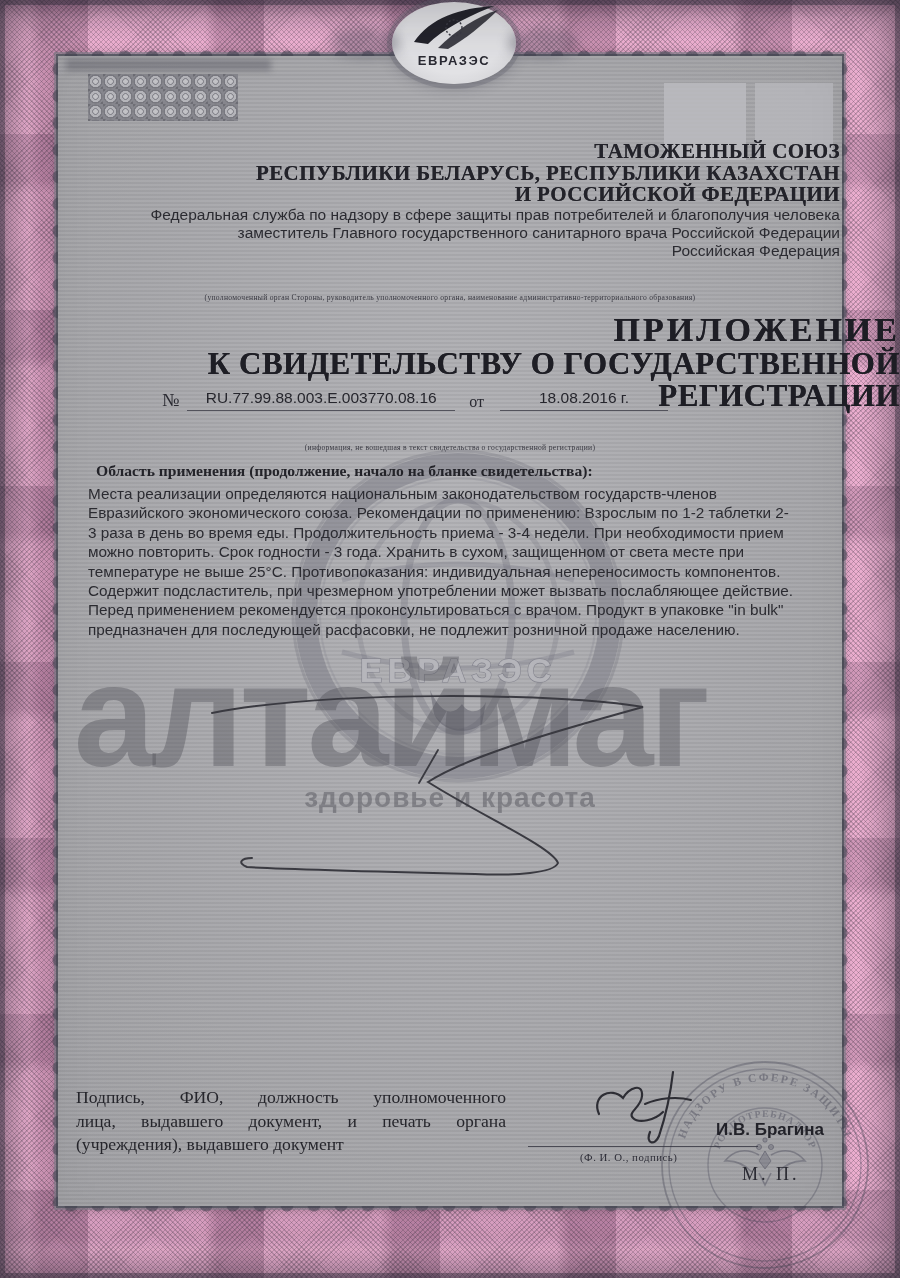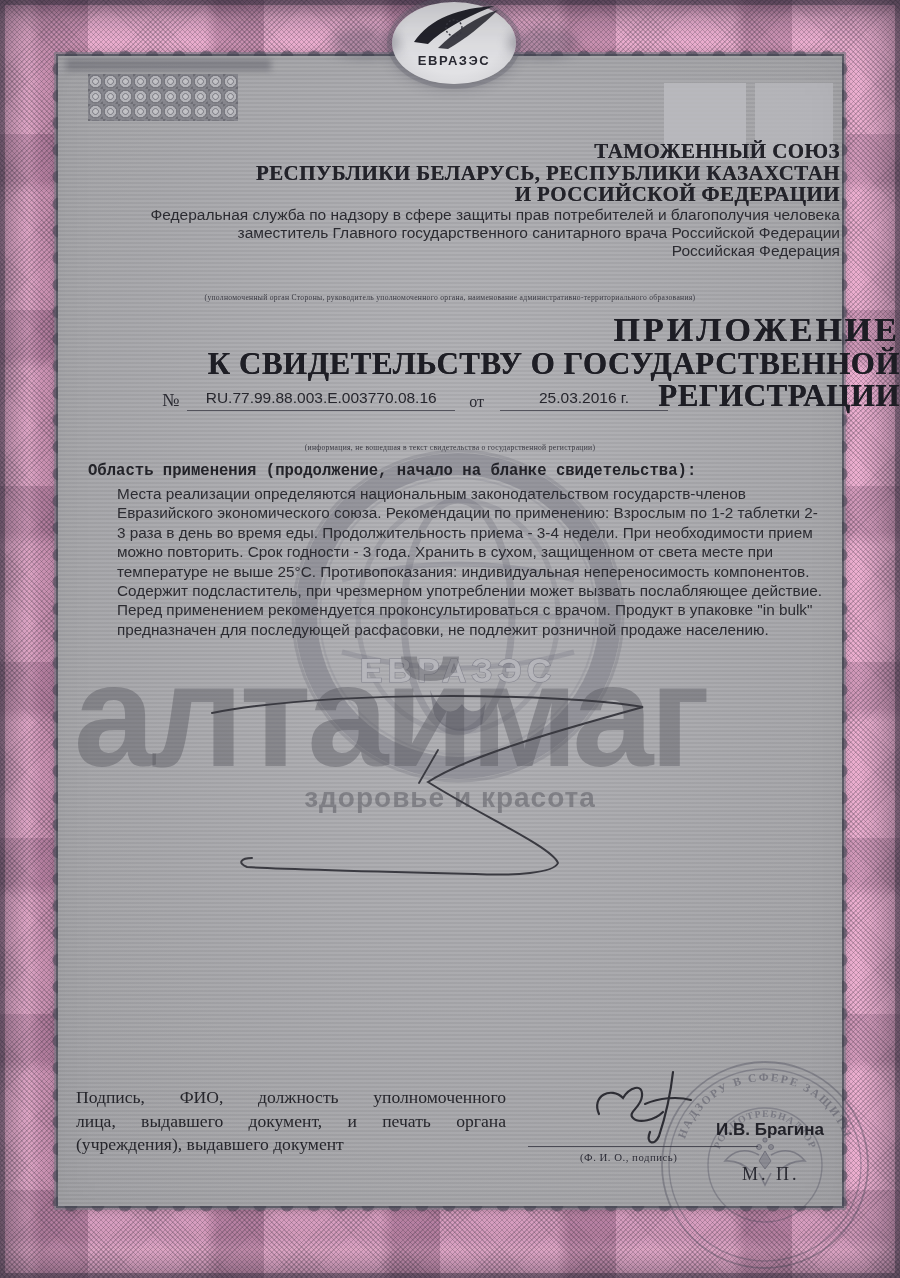--- a/index.html
+++ b/index.html
@@ -170,7 +170,7 @@
     <span class="reg-no">№</span>
     <span class="reg-field num">RU.77.99.88.003.Е.003770.08.16</span>
     <span class="reg-ot">от</span>
-    <span class="reg-field date">25.03.2016 г.</span>
+    <span class="reg-field date">18.08.2016 г.</span>
   </div>
   <div class="tiny-note note2">(информация, не вошедшая в текст свидетельства о государственной регистрации)</div>
 

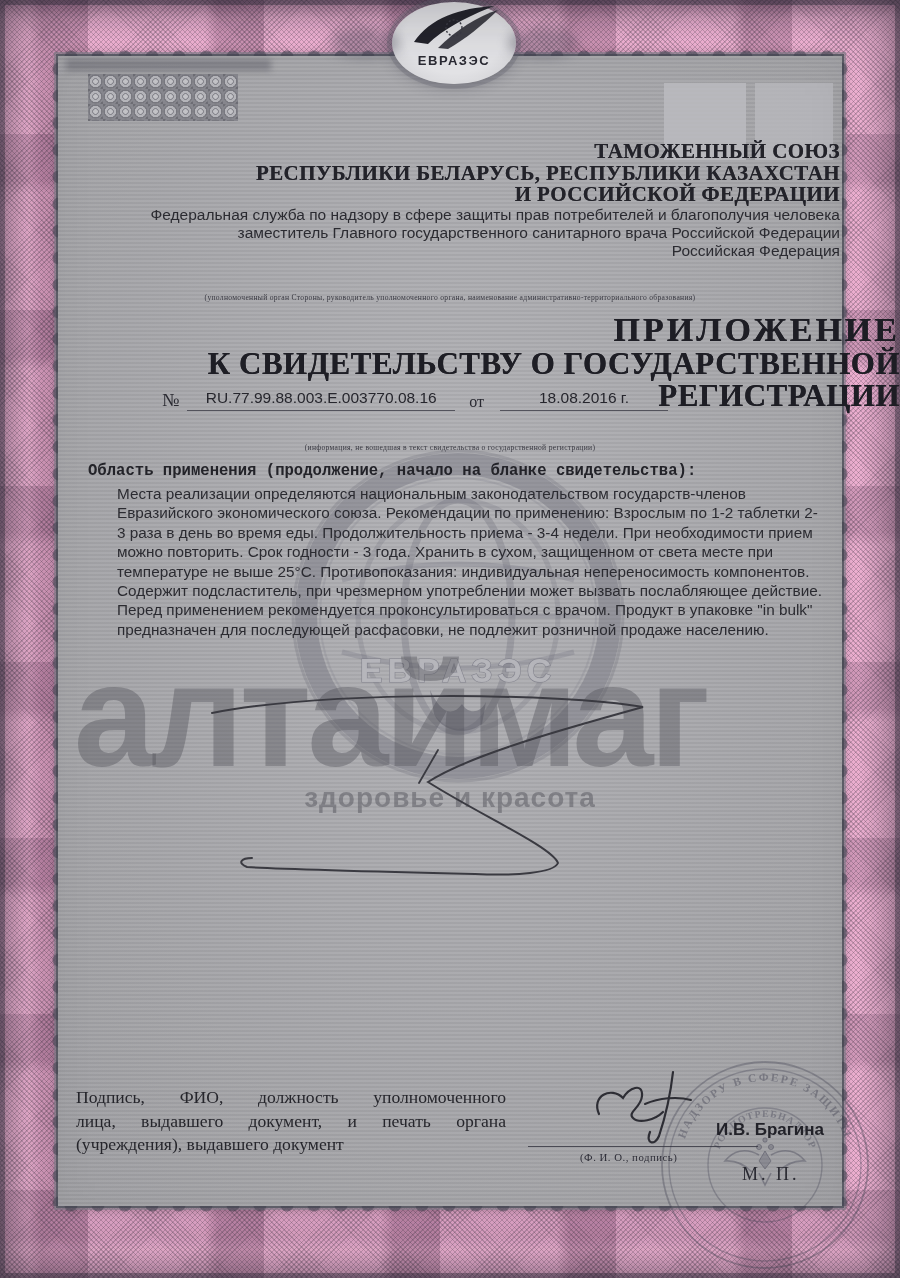--- a/index.html
+++ b/index.html
@@ -94,8 +94,8 @@
   .reg-ot{font-size:16px;color:#2a2a32;margin:0 16px 0 14px;}
   .reg-field.date{width:168px;}
   
-  .apply-heading{position:absolute;left:88px;top:462px;z-index:3;
-    font-family:Liberation Mono, monospace;font-weight:bold;font-size:15.6px;color:#232329;}
+  .apply-heading{position:absolute;left:96px;top:462px;z-index:3;
+    font-family:Liberation Serif, serif;font-weight:bold;font-size:15.6px;color:#232329;}
   .apply-body{position:absolute;left:88px;top:484px;z-index:3;
     font-family:"Liberation Sans",sans-serif;font-size:15.3px;line-height:19.4px;color:#2b2b31;margin-left:29px;}
   .apply-body div{white-space:nowrap;}

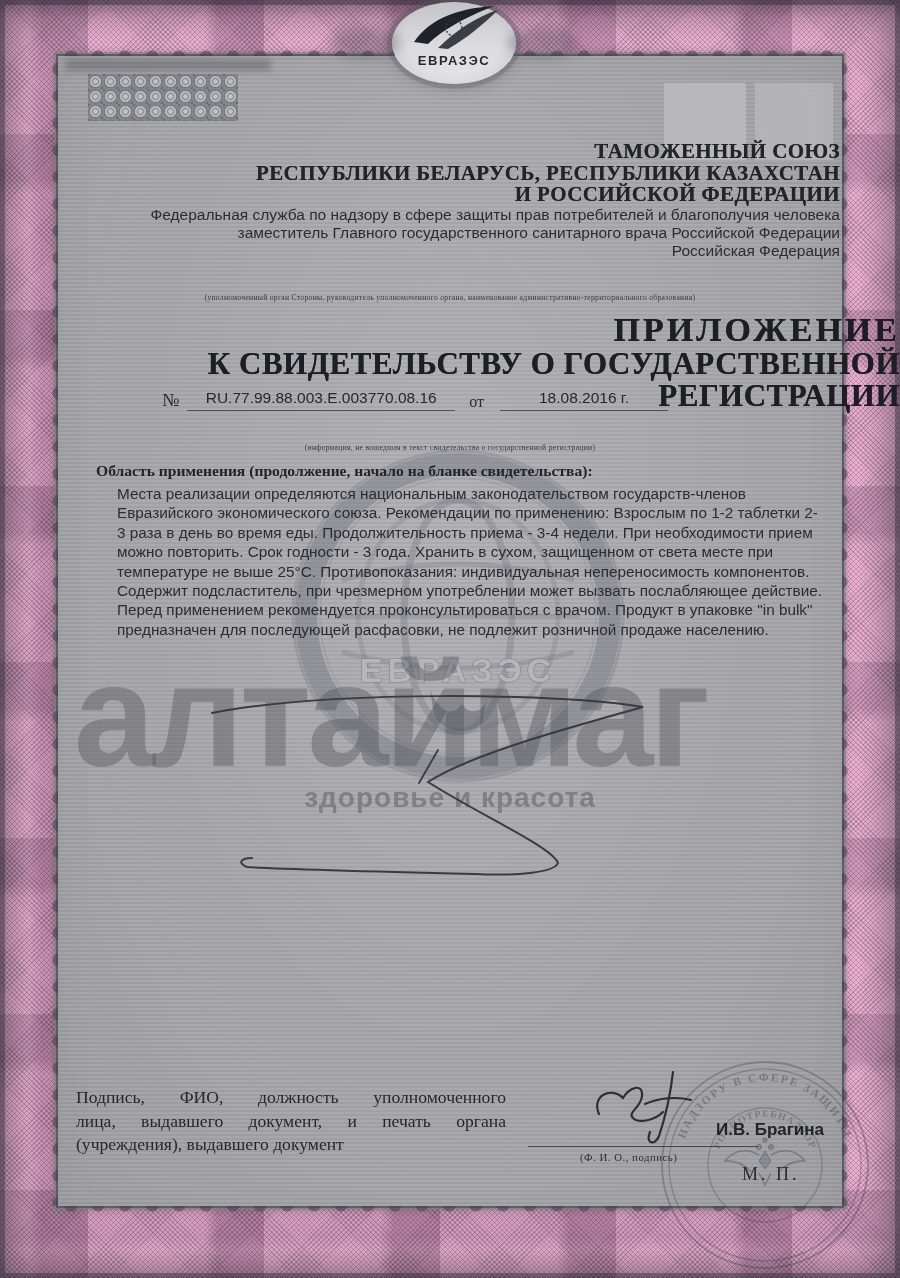--- a/index.html
+++ b/index.html
@@ -97,7 +97,7 @@
   .apply-heading{position:absolute;left:96px;top:462px;z-index:3;
     font-family:Liberation Serif, serif;font-weight:bold;font-size:15.6px;color:#232329;}
   .apply-body{position:absolute;left:88px;top:484px;z-index:3;
-    font-family:"Liberation Sans",sans-serif;font-size:15.3px;line-height:19.4px;color:#2b2b31;margin-left:29px;}
+    font-family:"Liberation Sans",sans-serif;font-size:15.3px;line-height:19.4px;color:#2b2b31;}
   .apply-body div{white-space:nowrap;}
   
   .wm-emblem{position:absolute;left:290px;top:448px;z-index:2;}

